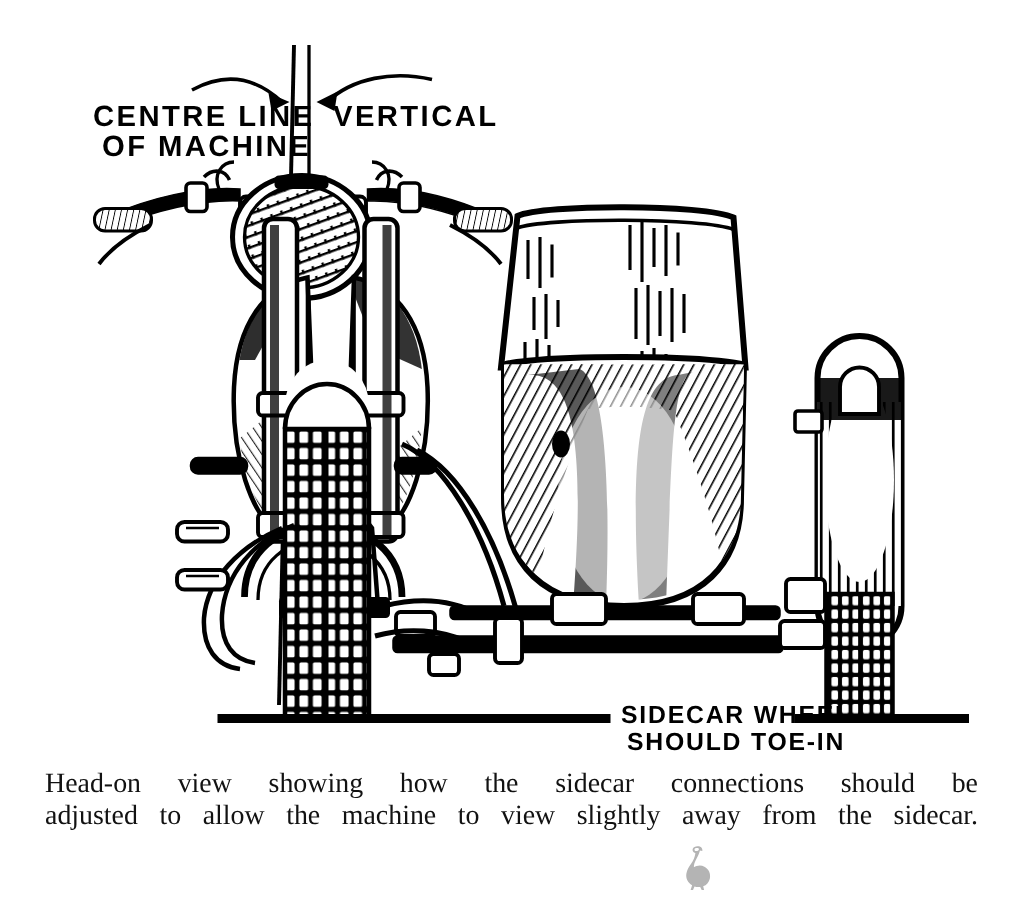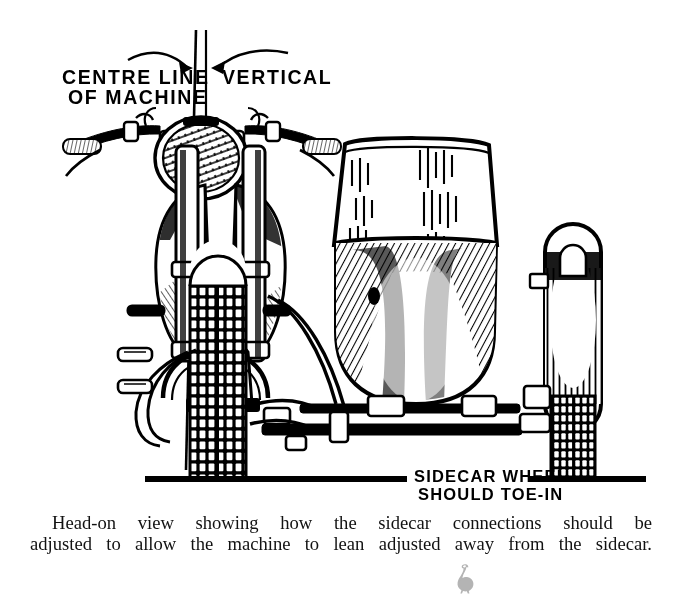--- a/index.html
+++ b/index.html
@@ -20,7 +20,7 @@
     text-align:justify;
   }
   .caption span{display:block;}
-  .caption .l1{text-align:justify;text-align-last:justify;margin-left:22px;}
+  .caption .l1{text-align:justify;text-align-last:justify;}
   .caption .l2{text-align:justify;text-align-last:justify;}
 
   .watermark{

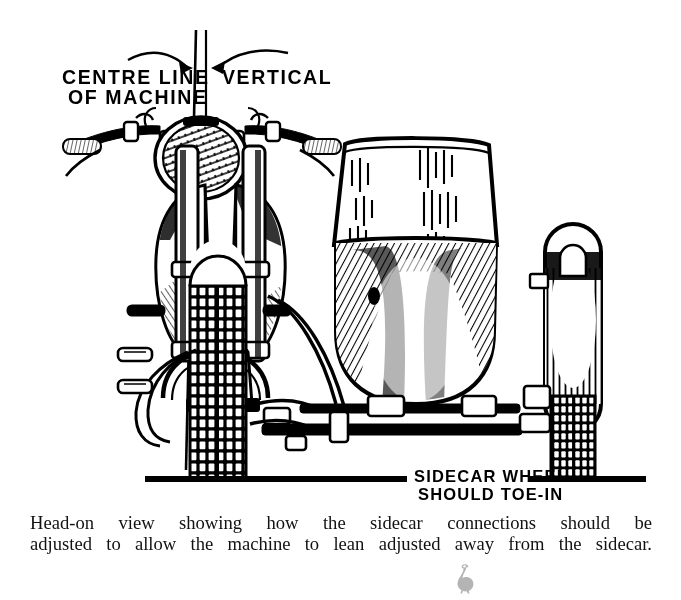--- a/index.html
+++ b/index.html
@@ -271,7 +271,7 @@
 
   <div class="caption">
     <span class="l1">Head-on view showing how the sidecar connections should be</span>
-    <span class="l2">adjusted to allow the machine to lean adjusted away from the sidecar.</span>
+    <span class="l2">adjusted to allow the machine to view slightly away from the sidecar.</span>
   </div>
 
   <div class="watermark">

